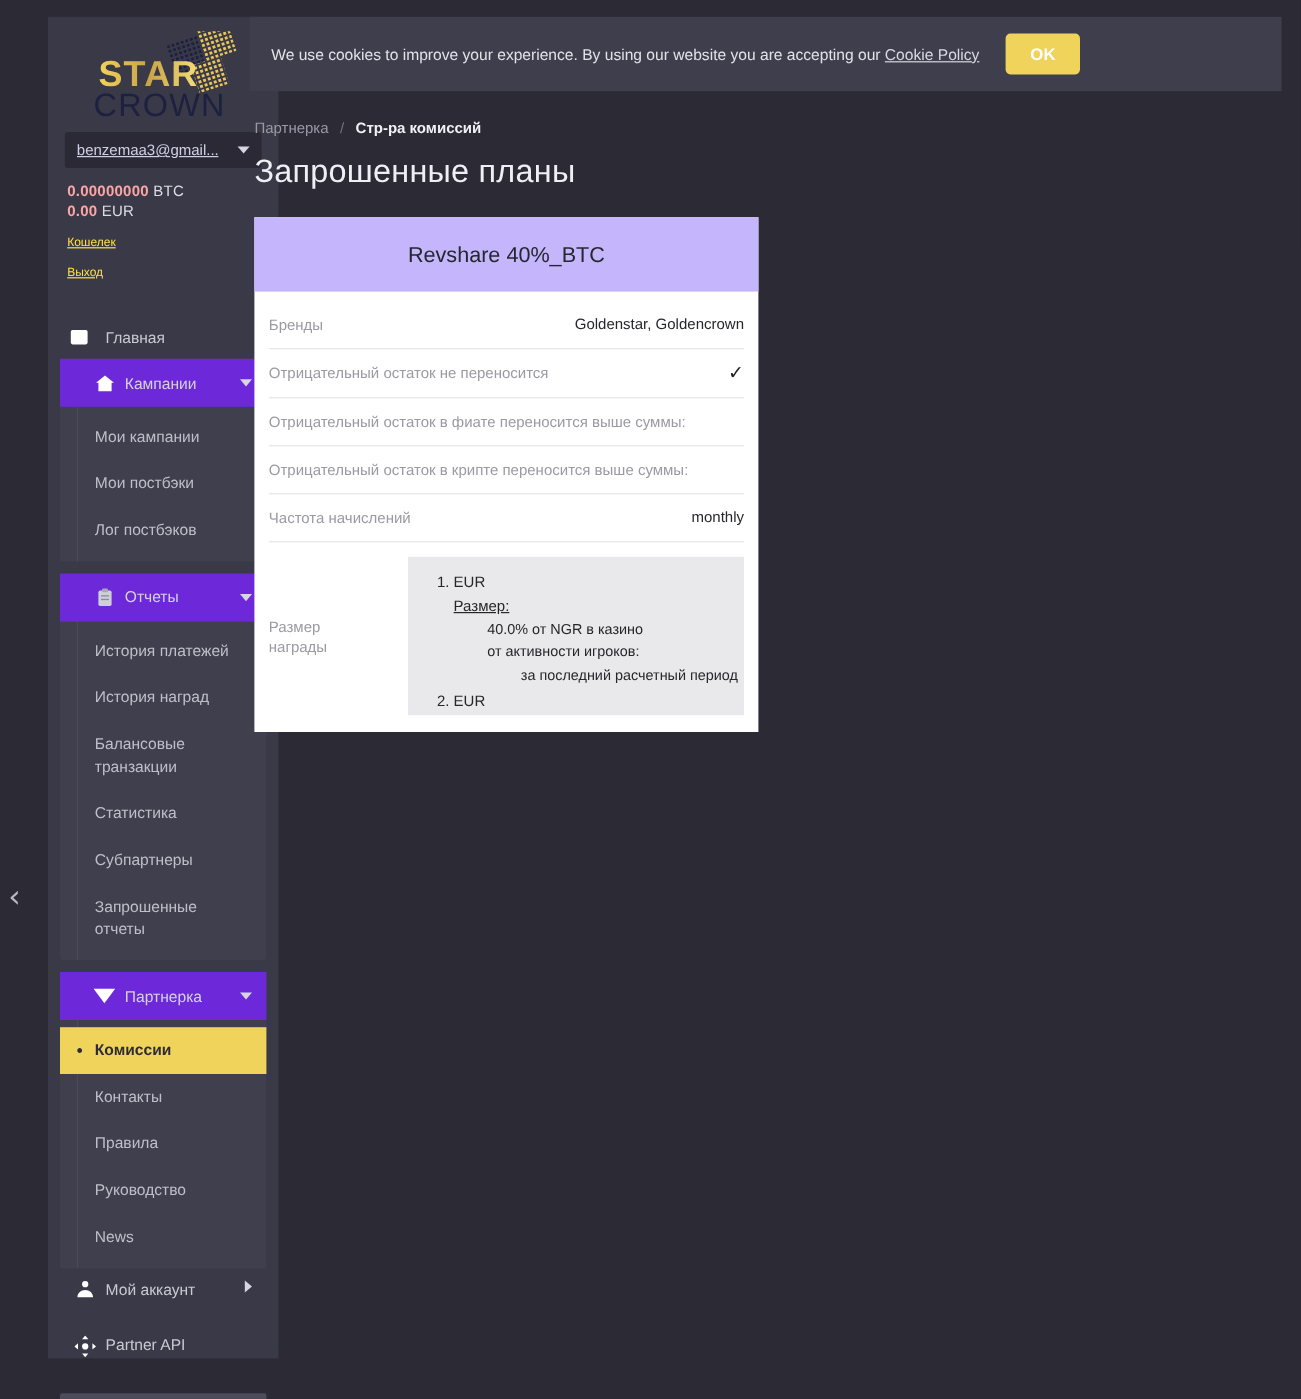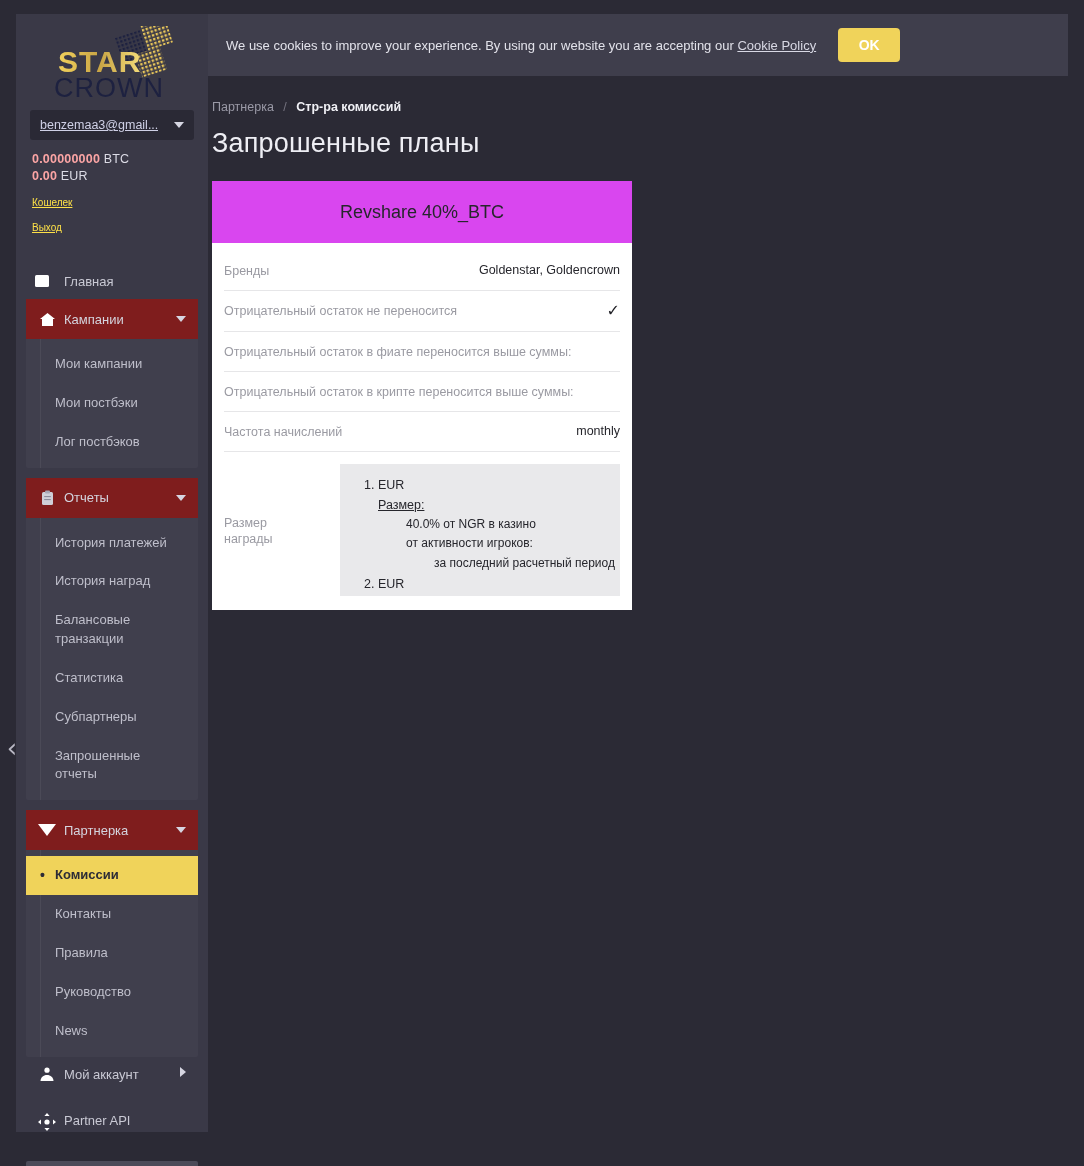--- a/index.html
+++ b/index.html
@@ -23,7 +23,7 @@
 
   
   .sidebar {
-    position: absolute; left: 16px; top: 14px;
+    position: absolute; left: 40px; top: 14px;
     width: 192px; height: 1118px;
     background: #3a3947;
     padding: 0;

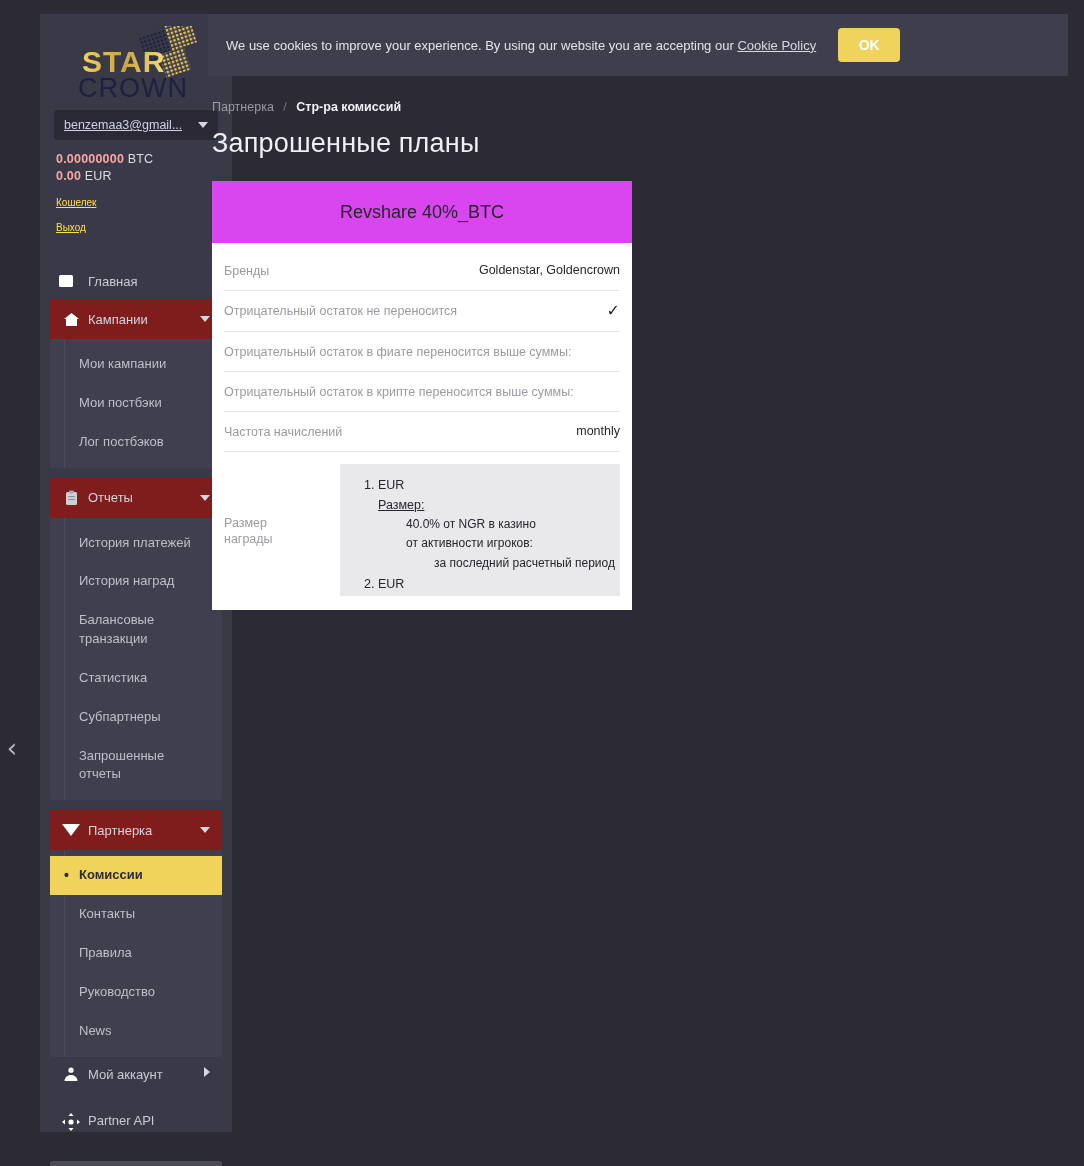--- a/index.html
+++ b/index.html
@@ -131,7 +131,7 @@
   
   .card { width: 420px; background:#fff; }
   .card-head {
-    background:#d946ef; height: 62px;
+    background:#c4b5fd; height: 62px;
     display:flex; align-items:center; justify-content:center;
     color:#26262c; font-size:18px;
   }

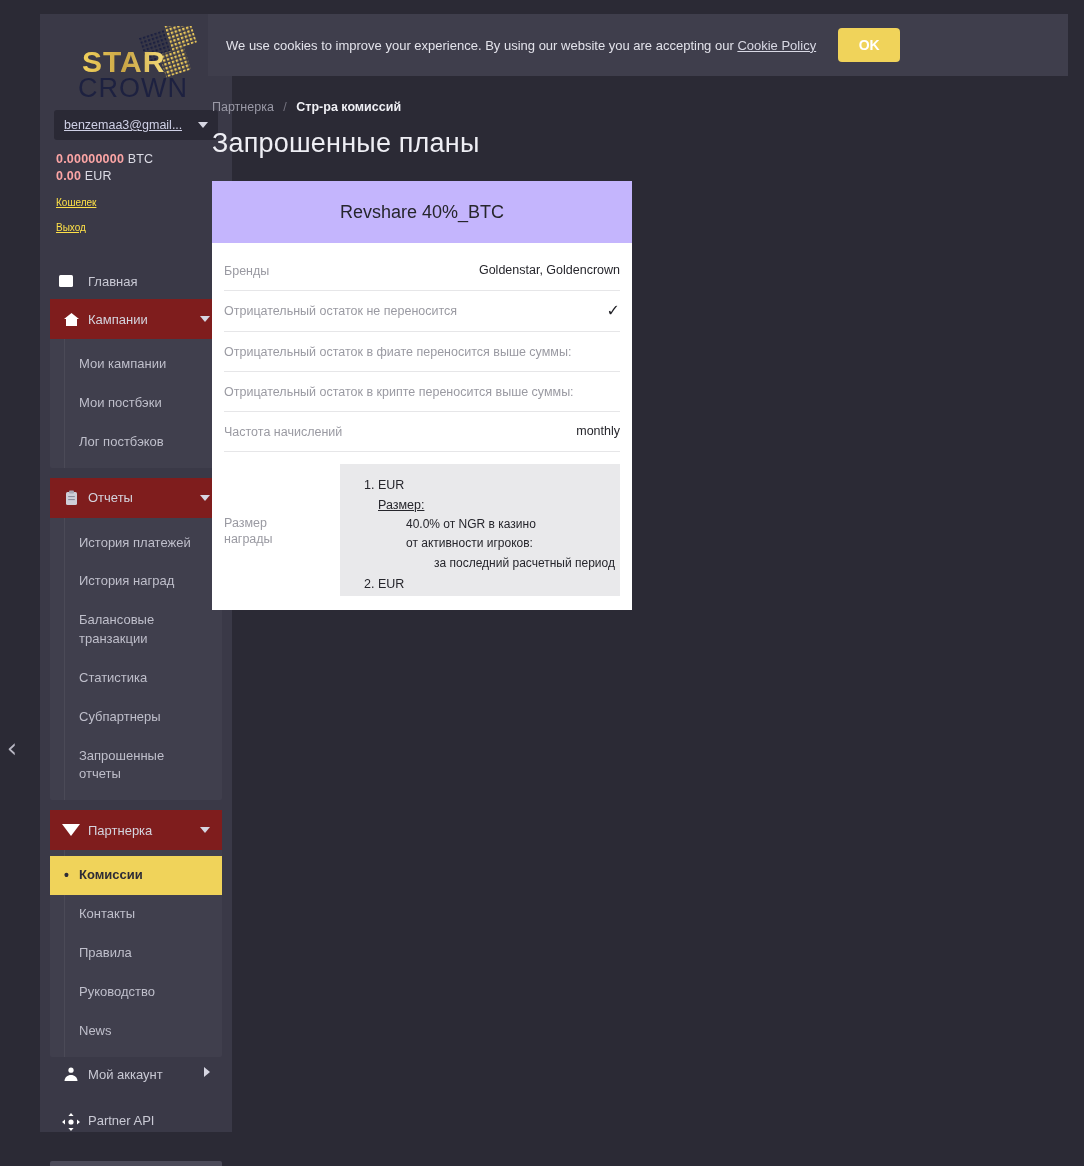--- a/index.html
+++ b/index.html
@@ -77,7 +77,7 @@
   .group { margin: 0 10px 10px 10px; background: #403f4d; border-radius: 2px; }
   .group-head {
     display: flex; align-items: center; height: 40px;
-    padding: 0 12px 0 8px; background: #7f1d1d;
+    padding: 0 12px 0 24px; background: #6d28d9;
     color: #d4d4de; font-size: 13px; cursor: pointer;
   }
   .group-head .ico { width: 26px; flex:none; display:flex; align-items:center; justify-content:center; }

